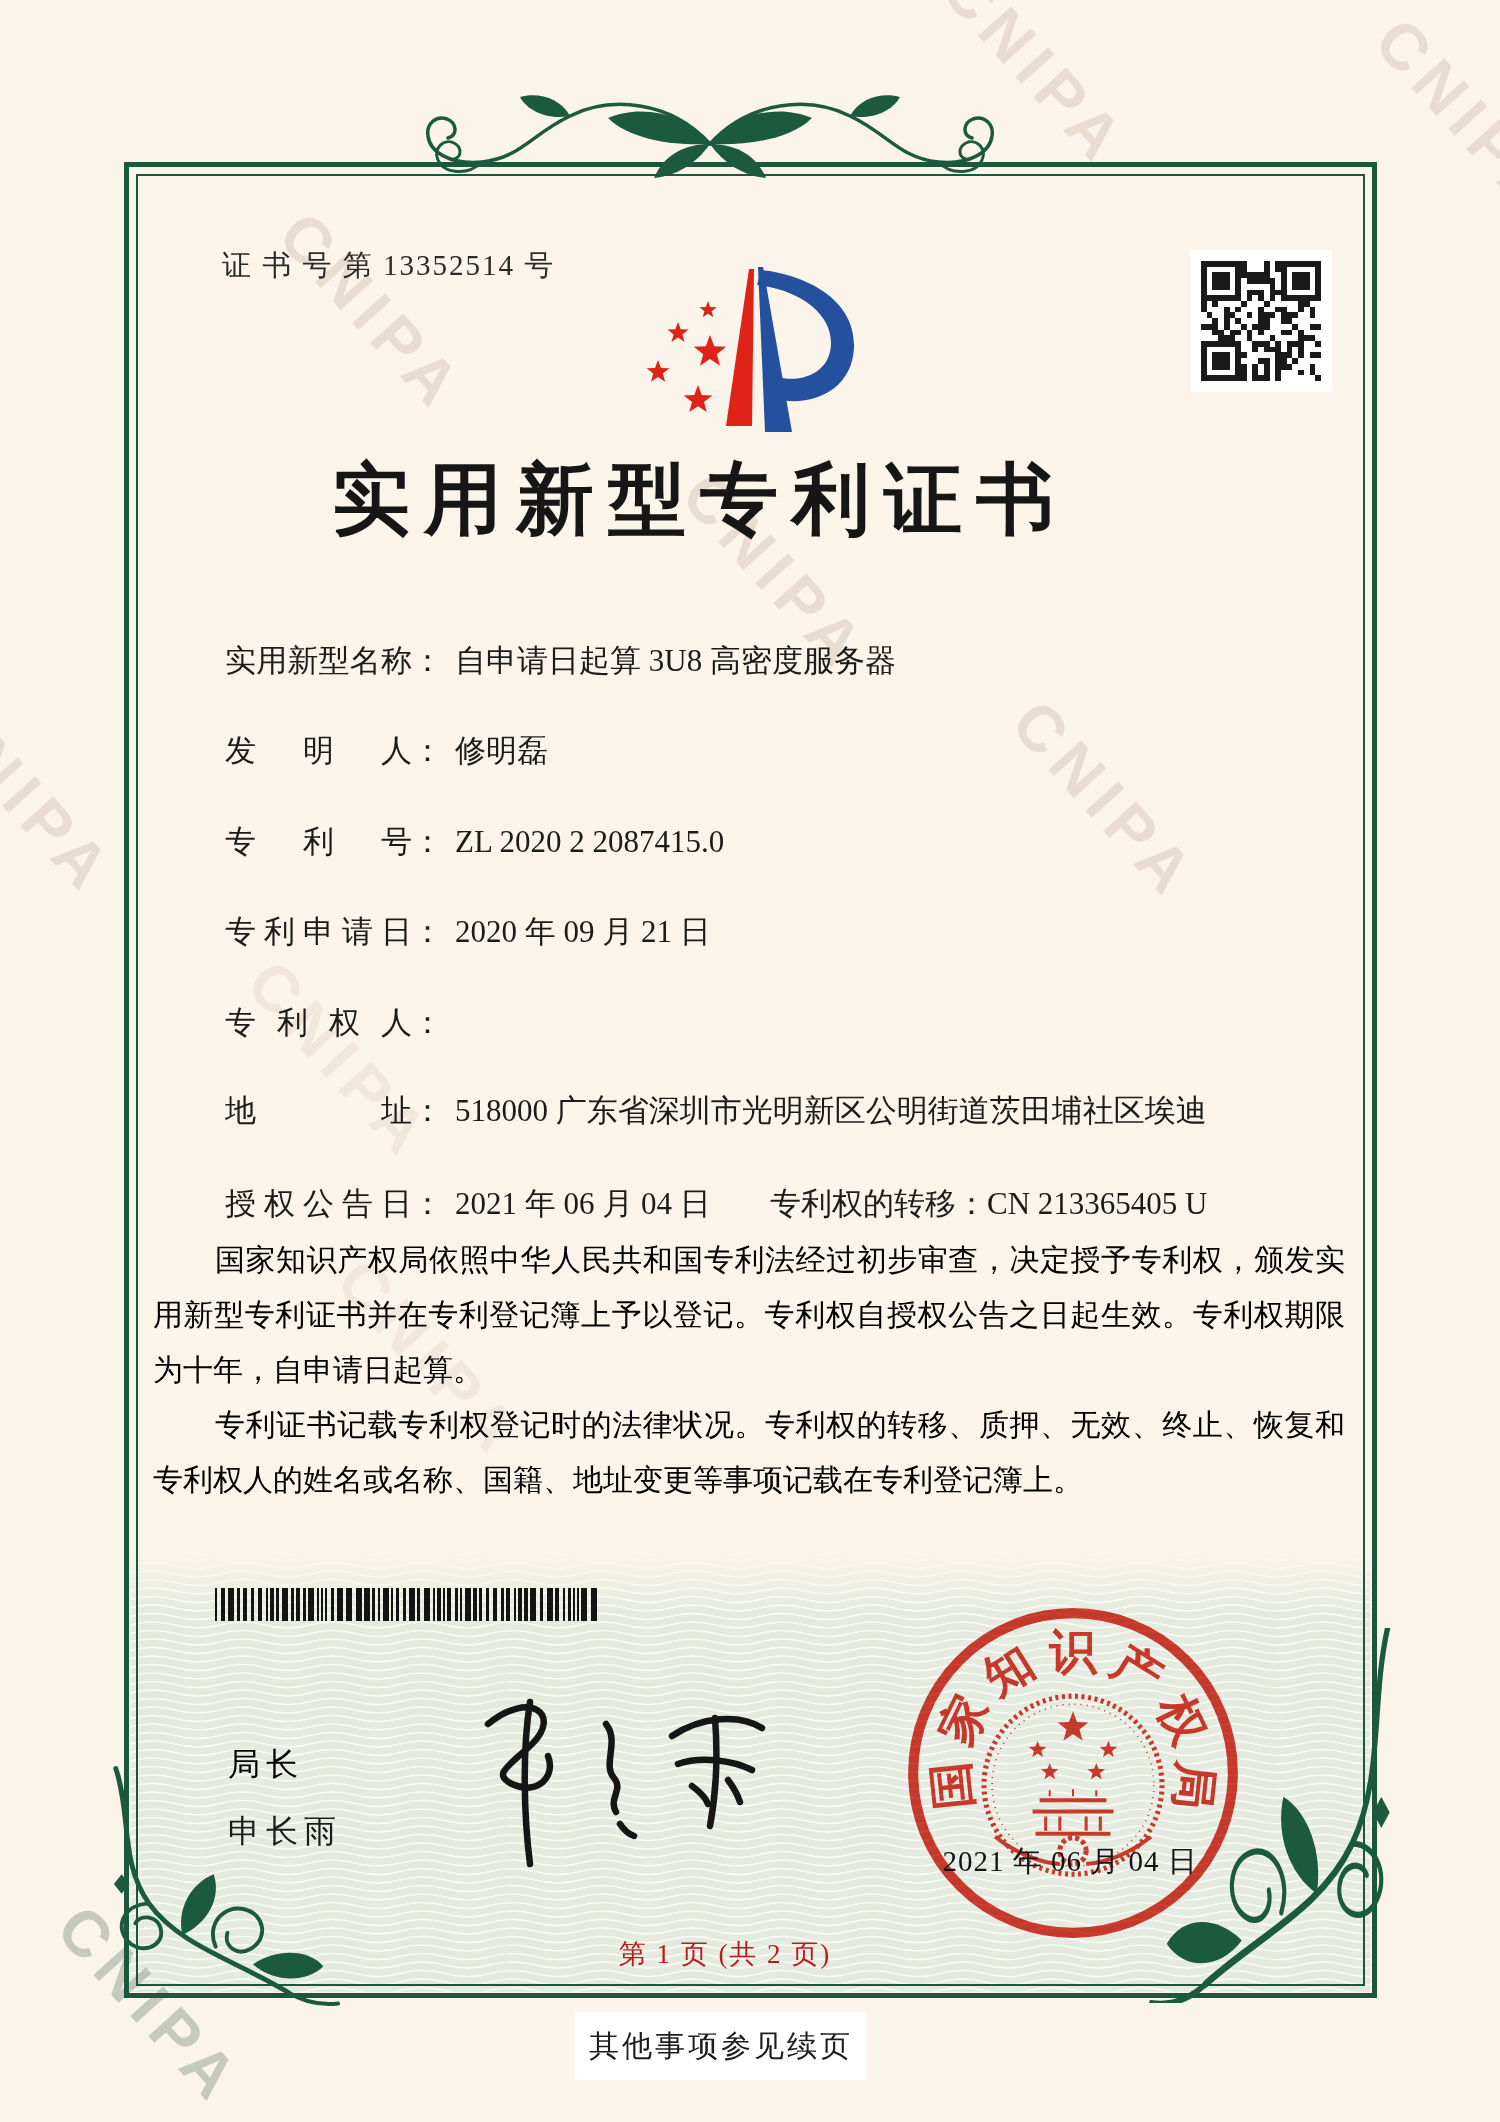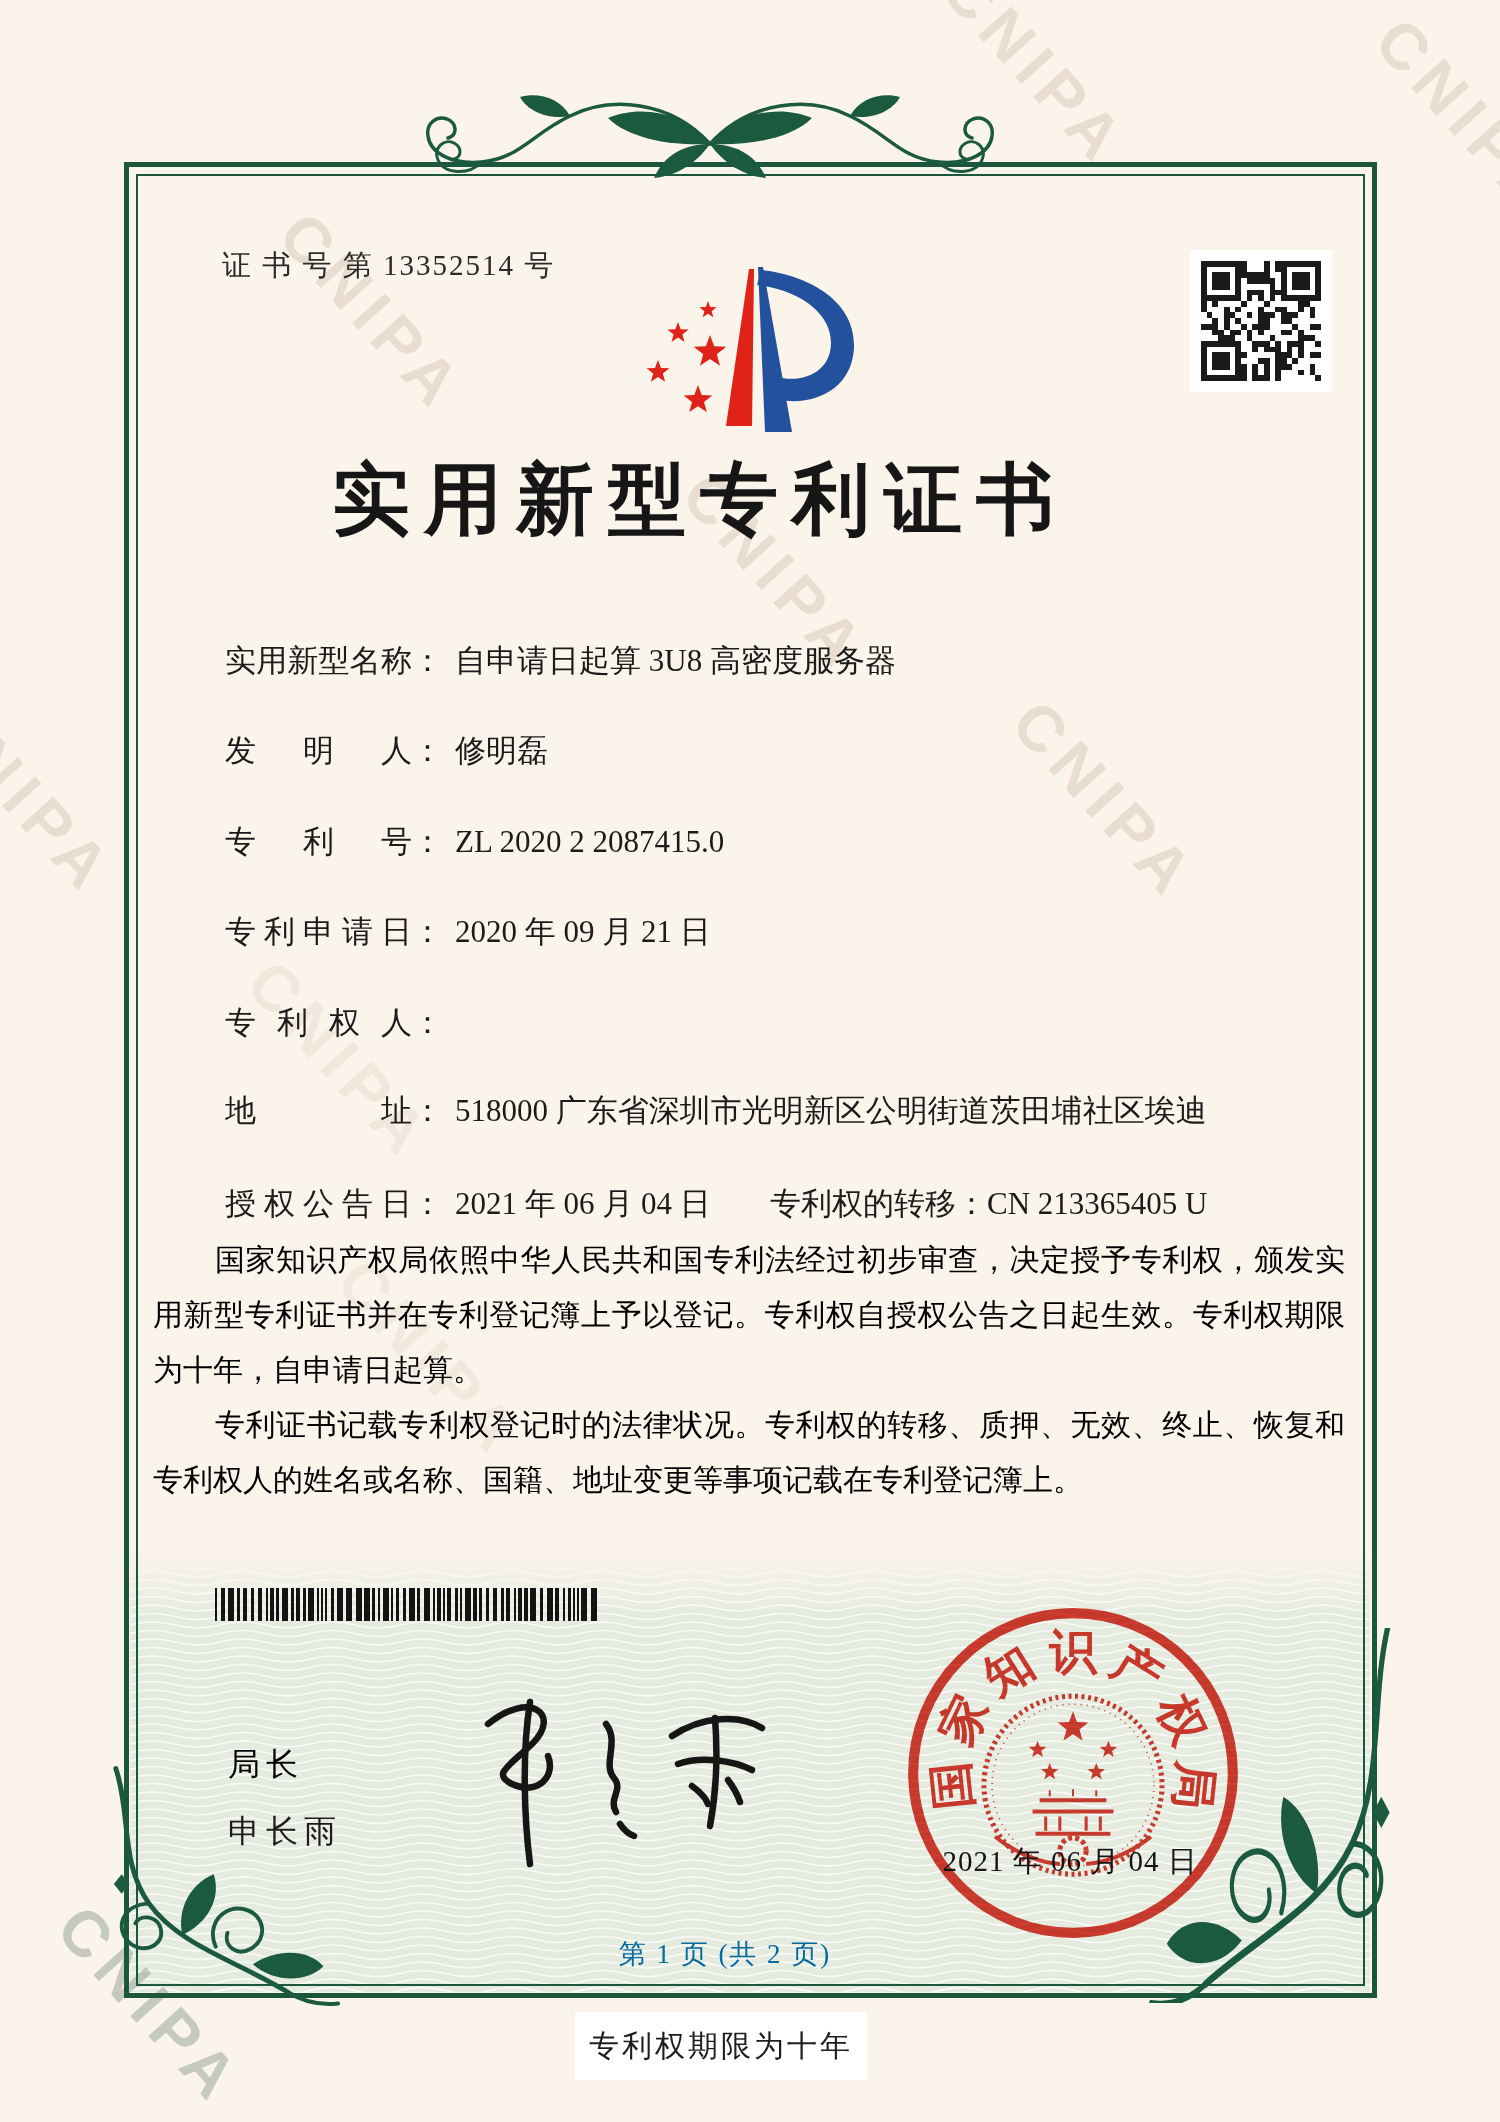--- a/index.html
+++ b/index.html
@@ -61,7 +61,7 @@
   .seal-date{position:absolute;left:930px;top:1842px;width:280px;z-index:6;text-align:center;
       font-size:29px;letter-spacing:1px;color:#141414;}
   .page-info{position:absolute;left:0;top:1936px;width:1450px;text-align:center;z-index:4;
-      font-size:27px;color:#0369a1;letter-spacing:2px;}
+      font-size:27px;color:#b91c1c;letter-spacing:2px;}
   .cont-box{position:absolute;left:575px;top:2012px;width:292px;height:68px;background:#ffffff;z-index:4;
       text-align:center;line-height:68px;font-size:30px;letter-spacing:3px;color:#1d1d1d;}
 </style>

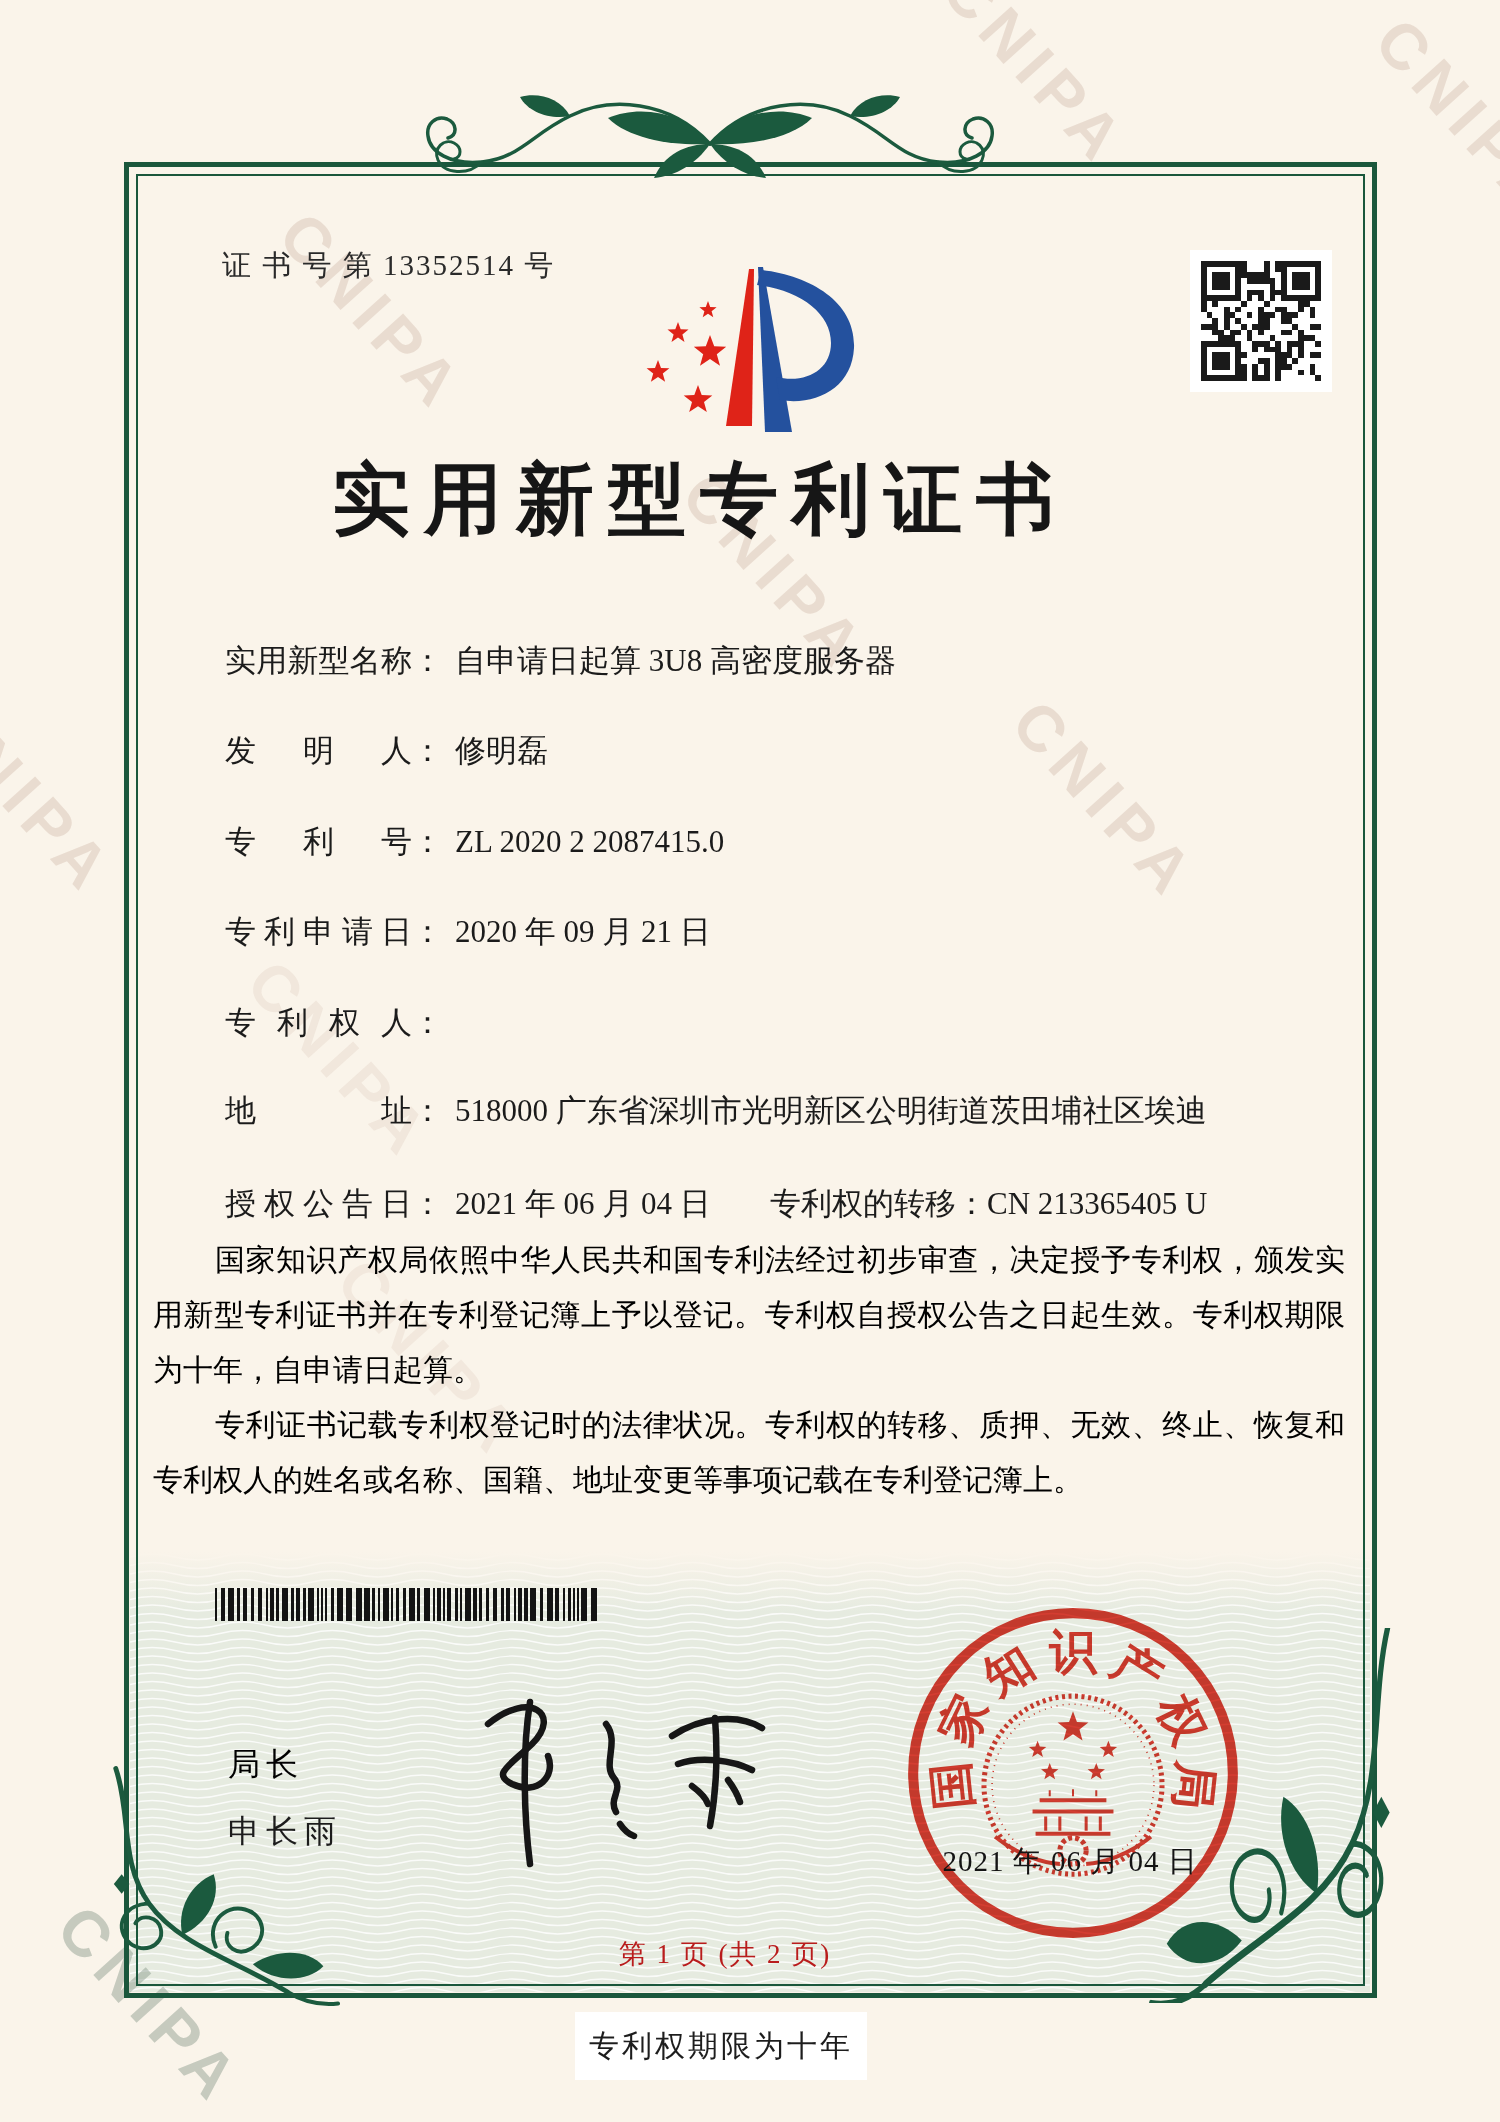--- a/index.html
+++ b/index.html
@@ -816,7 +816,7 @@
   <div class="seal-date serif">2021 年 06 月 04 日</div>
 
   <div class="page-info serif">第 1 页 (共 2 页)</div>
-  <div class="cont-box serif">专利权期限为十年</div>
+  <div class="cont-box serif">其他事项参见续页</div>
 
 </div>
 

